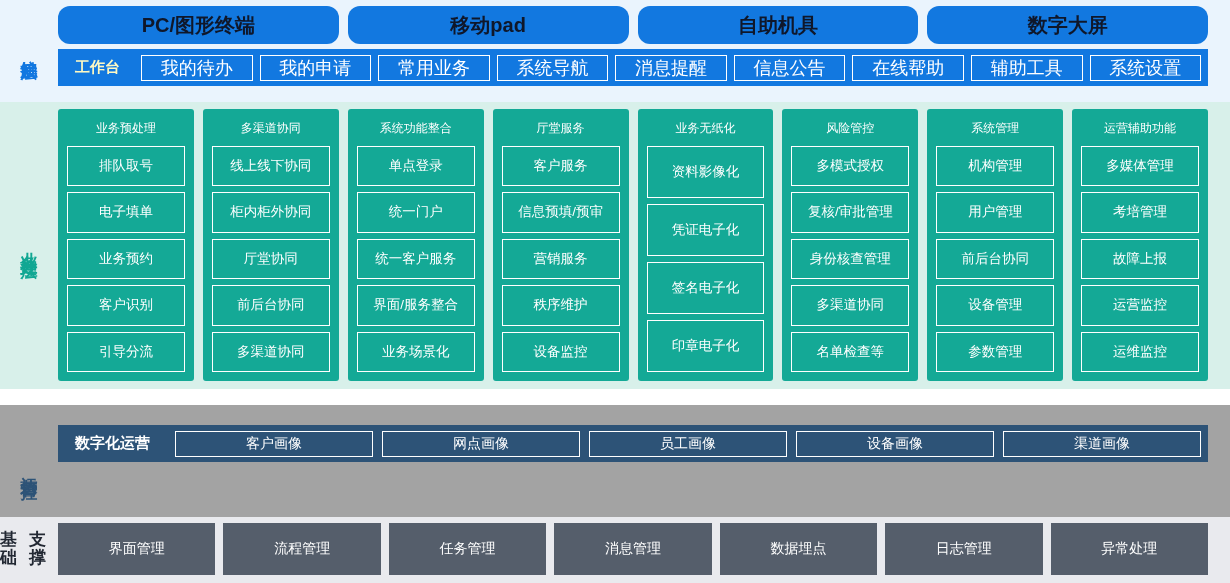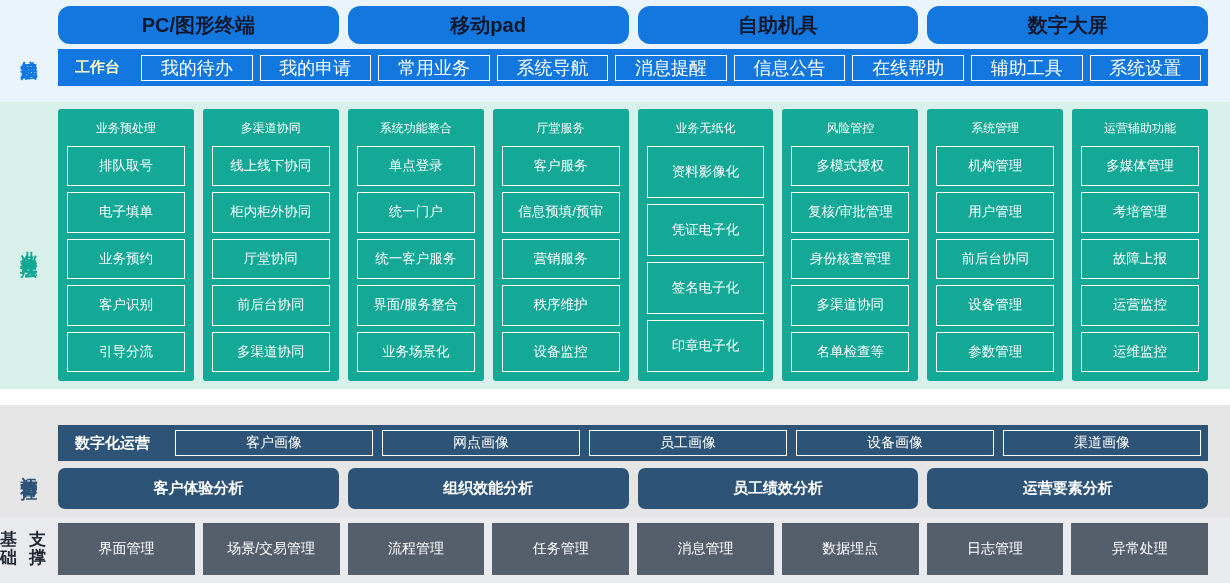--- a/index.html
+++ b/index.html
@@ -66,7 +66,7 @@
   }
 
   
-  .layer-operation { background: #e5e5e5; height: 112px; padding: 20px 0 8px 0; margin-top: 16px; }
+  .layer-operation { background: #a3a3a3; height: 112px; padding: 20px 0 8px 0; margin-top: 16px; }
   .layer-operation .layer-label { color: #2d5377; letter-spacing: 2px; }
   .op-body { padding-right: 22px; gap: 7px; }
   .op-portrait-bar {

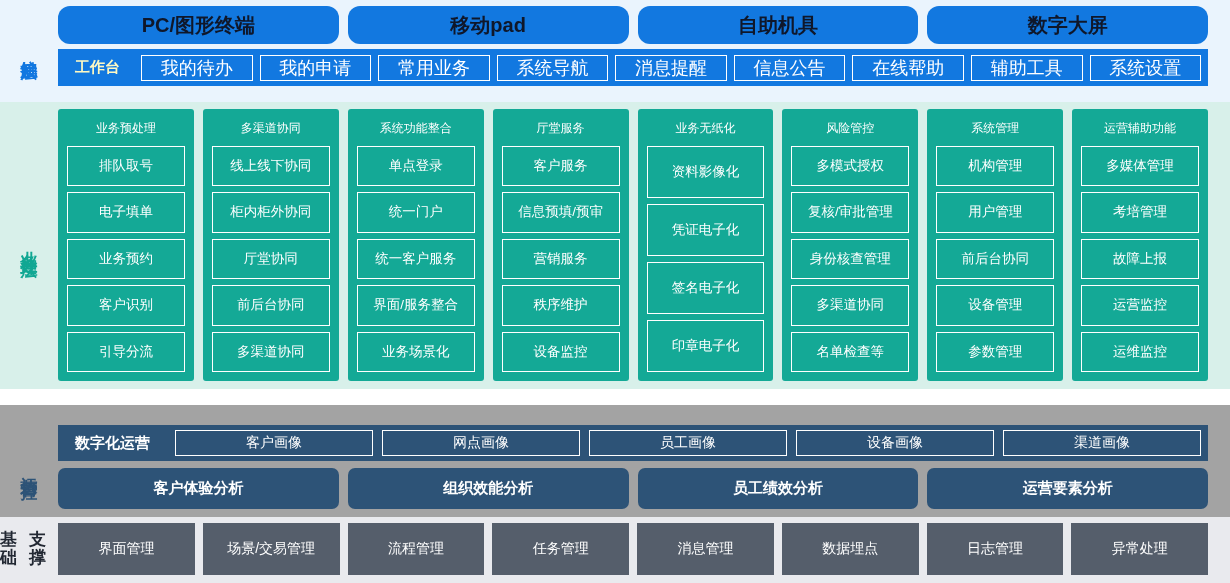--- a/index.html
+++ b/index.html
@@ -221,12 +221,6 @@
         <div class="op-portrait-item">设备画像</div>
         <div class="op-portrait-item">渠道画像</div>
       </div>
-      <div class="op-analysis-row">
-        <div class="op-analysis-chip">客户体验分析</div>
-        <div class="op-analysis-chip">组织效能分析</div>
-        <div class="op-analysis-chip">员工绩效分析</div>
-        <div class="op-analysis-chip">运营要素分析</div>
-      </div>
     </div>
   </section>
 

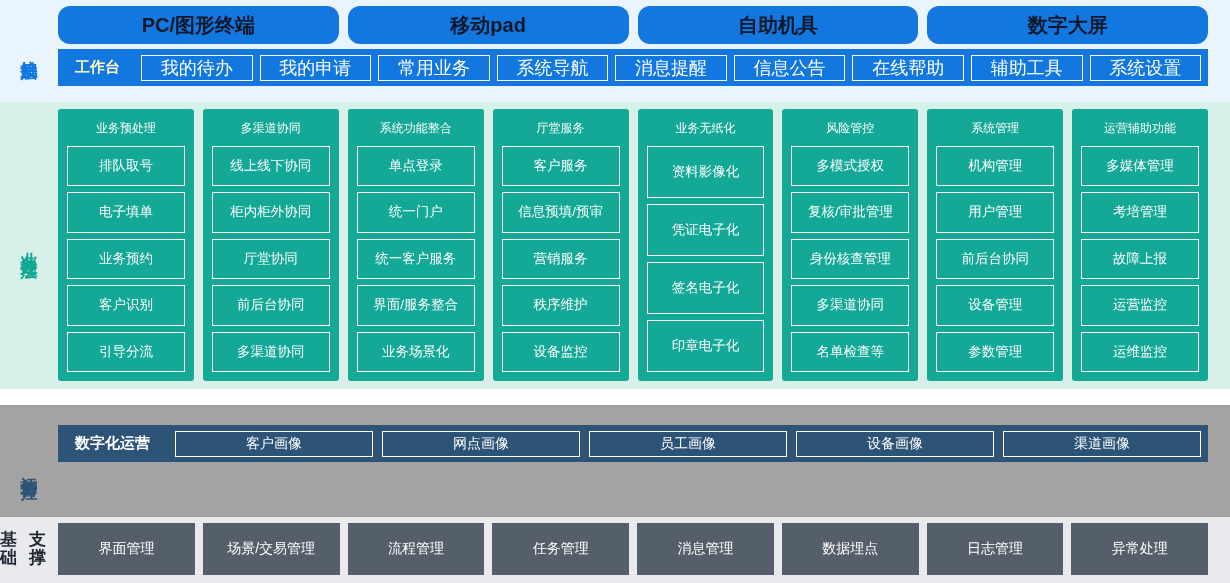--- a/index.html
+++ b/index.html
@@ -233,7 +233,6 @@
     <div class="layer-body found-body">
       <div class="found-row">
         <div class="found-chip">界面管理</div>
-        <div class="found-chip">场景/交易管理</div>
         <div class="found-chip">流程管理</div>
         <div class="found-chip">任务管理</div>
         <div class="found-chip">消息管理</div>

